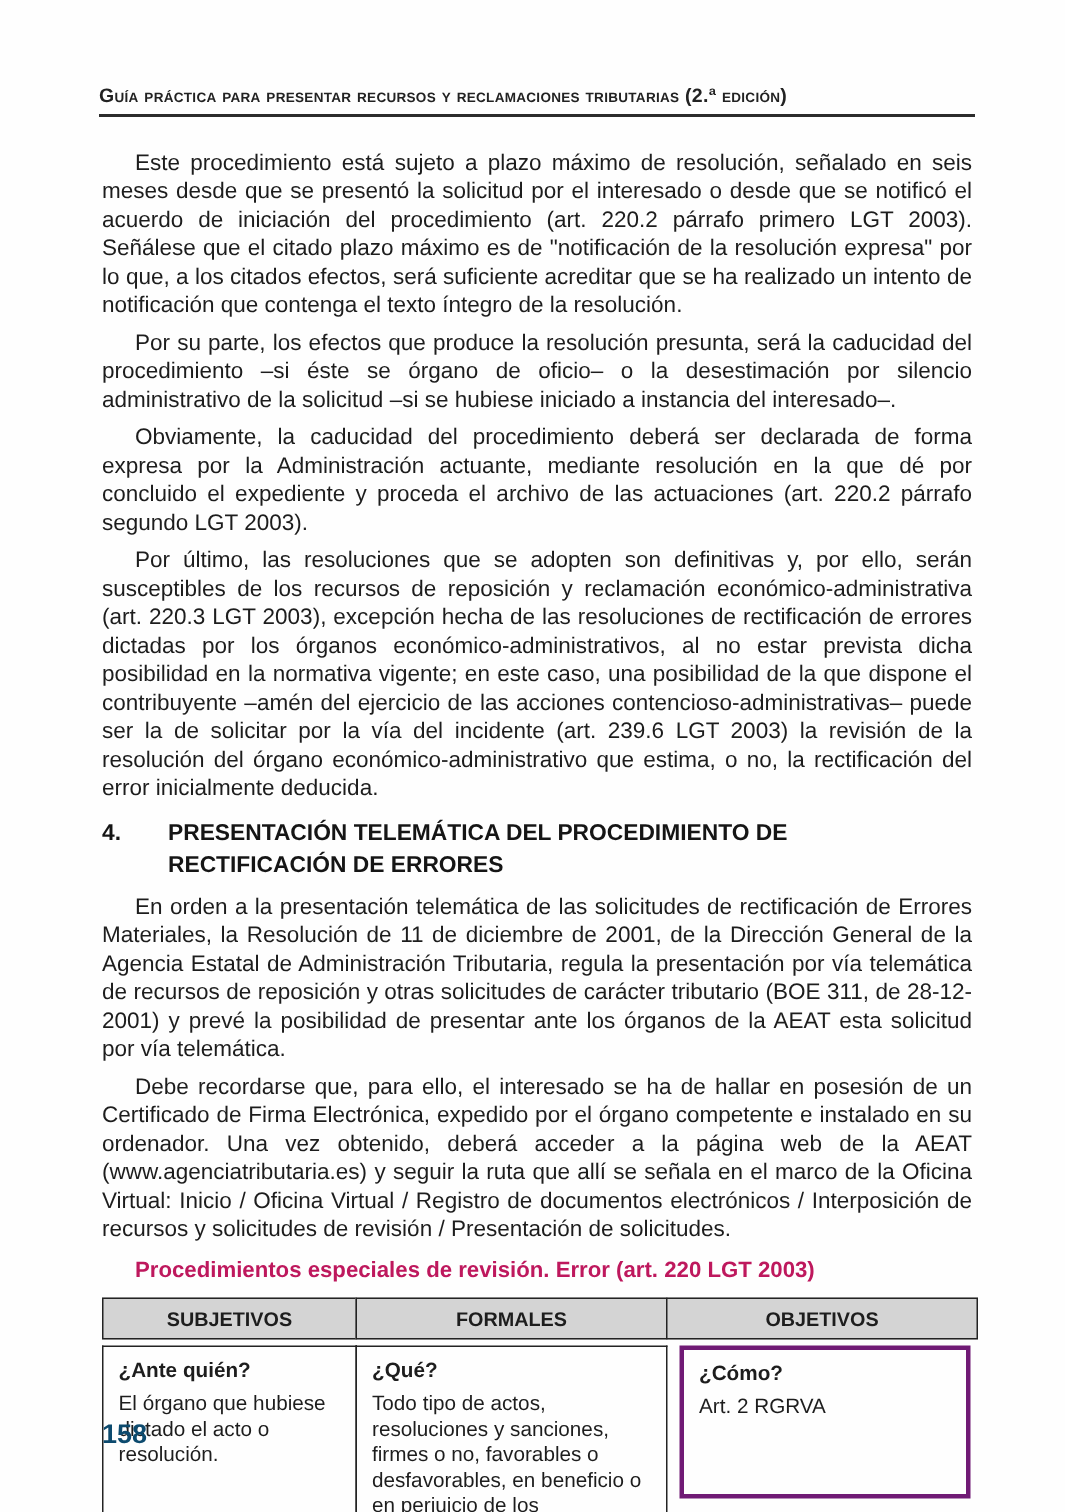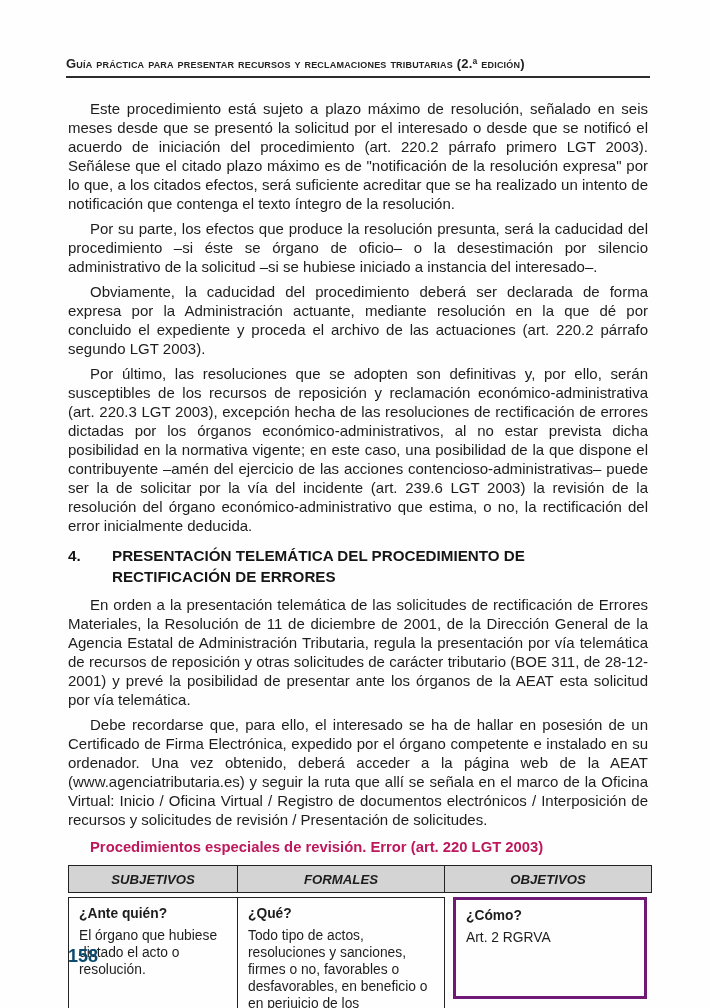--- a/index.html
+++ b/index.html
@@ -55,7 +55,6 @@
   .tbl-head{
     display:grid;
     grid-template-columns:170px 207px 207px;
-    font-style:italic;
   }
   .th{
     border:1px solid #232323;

